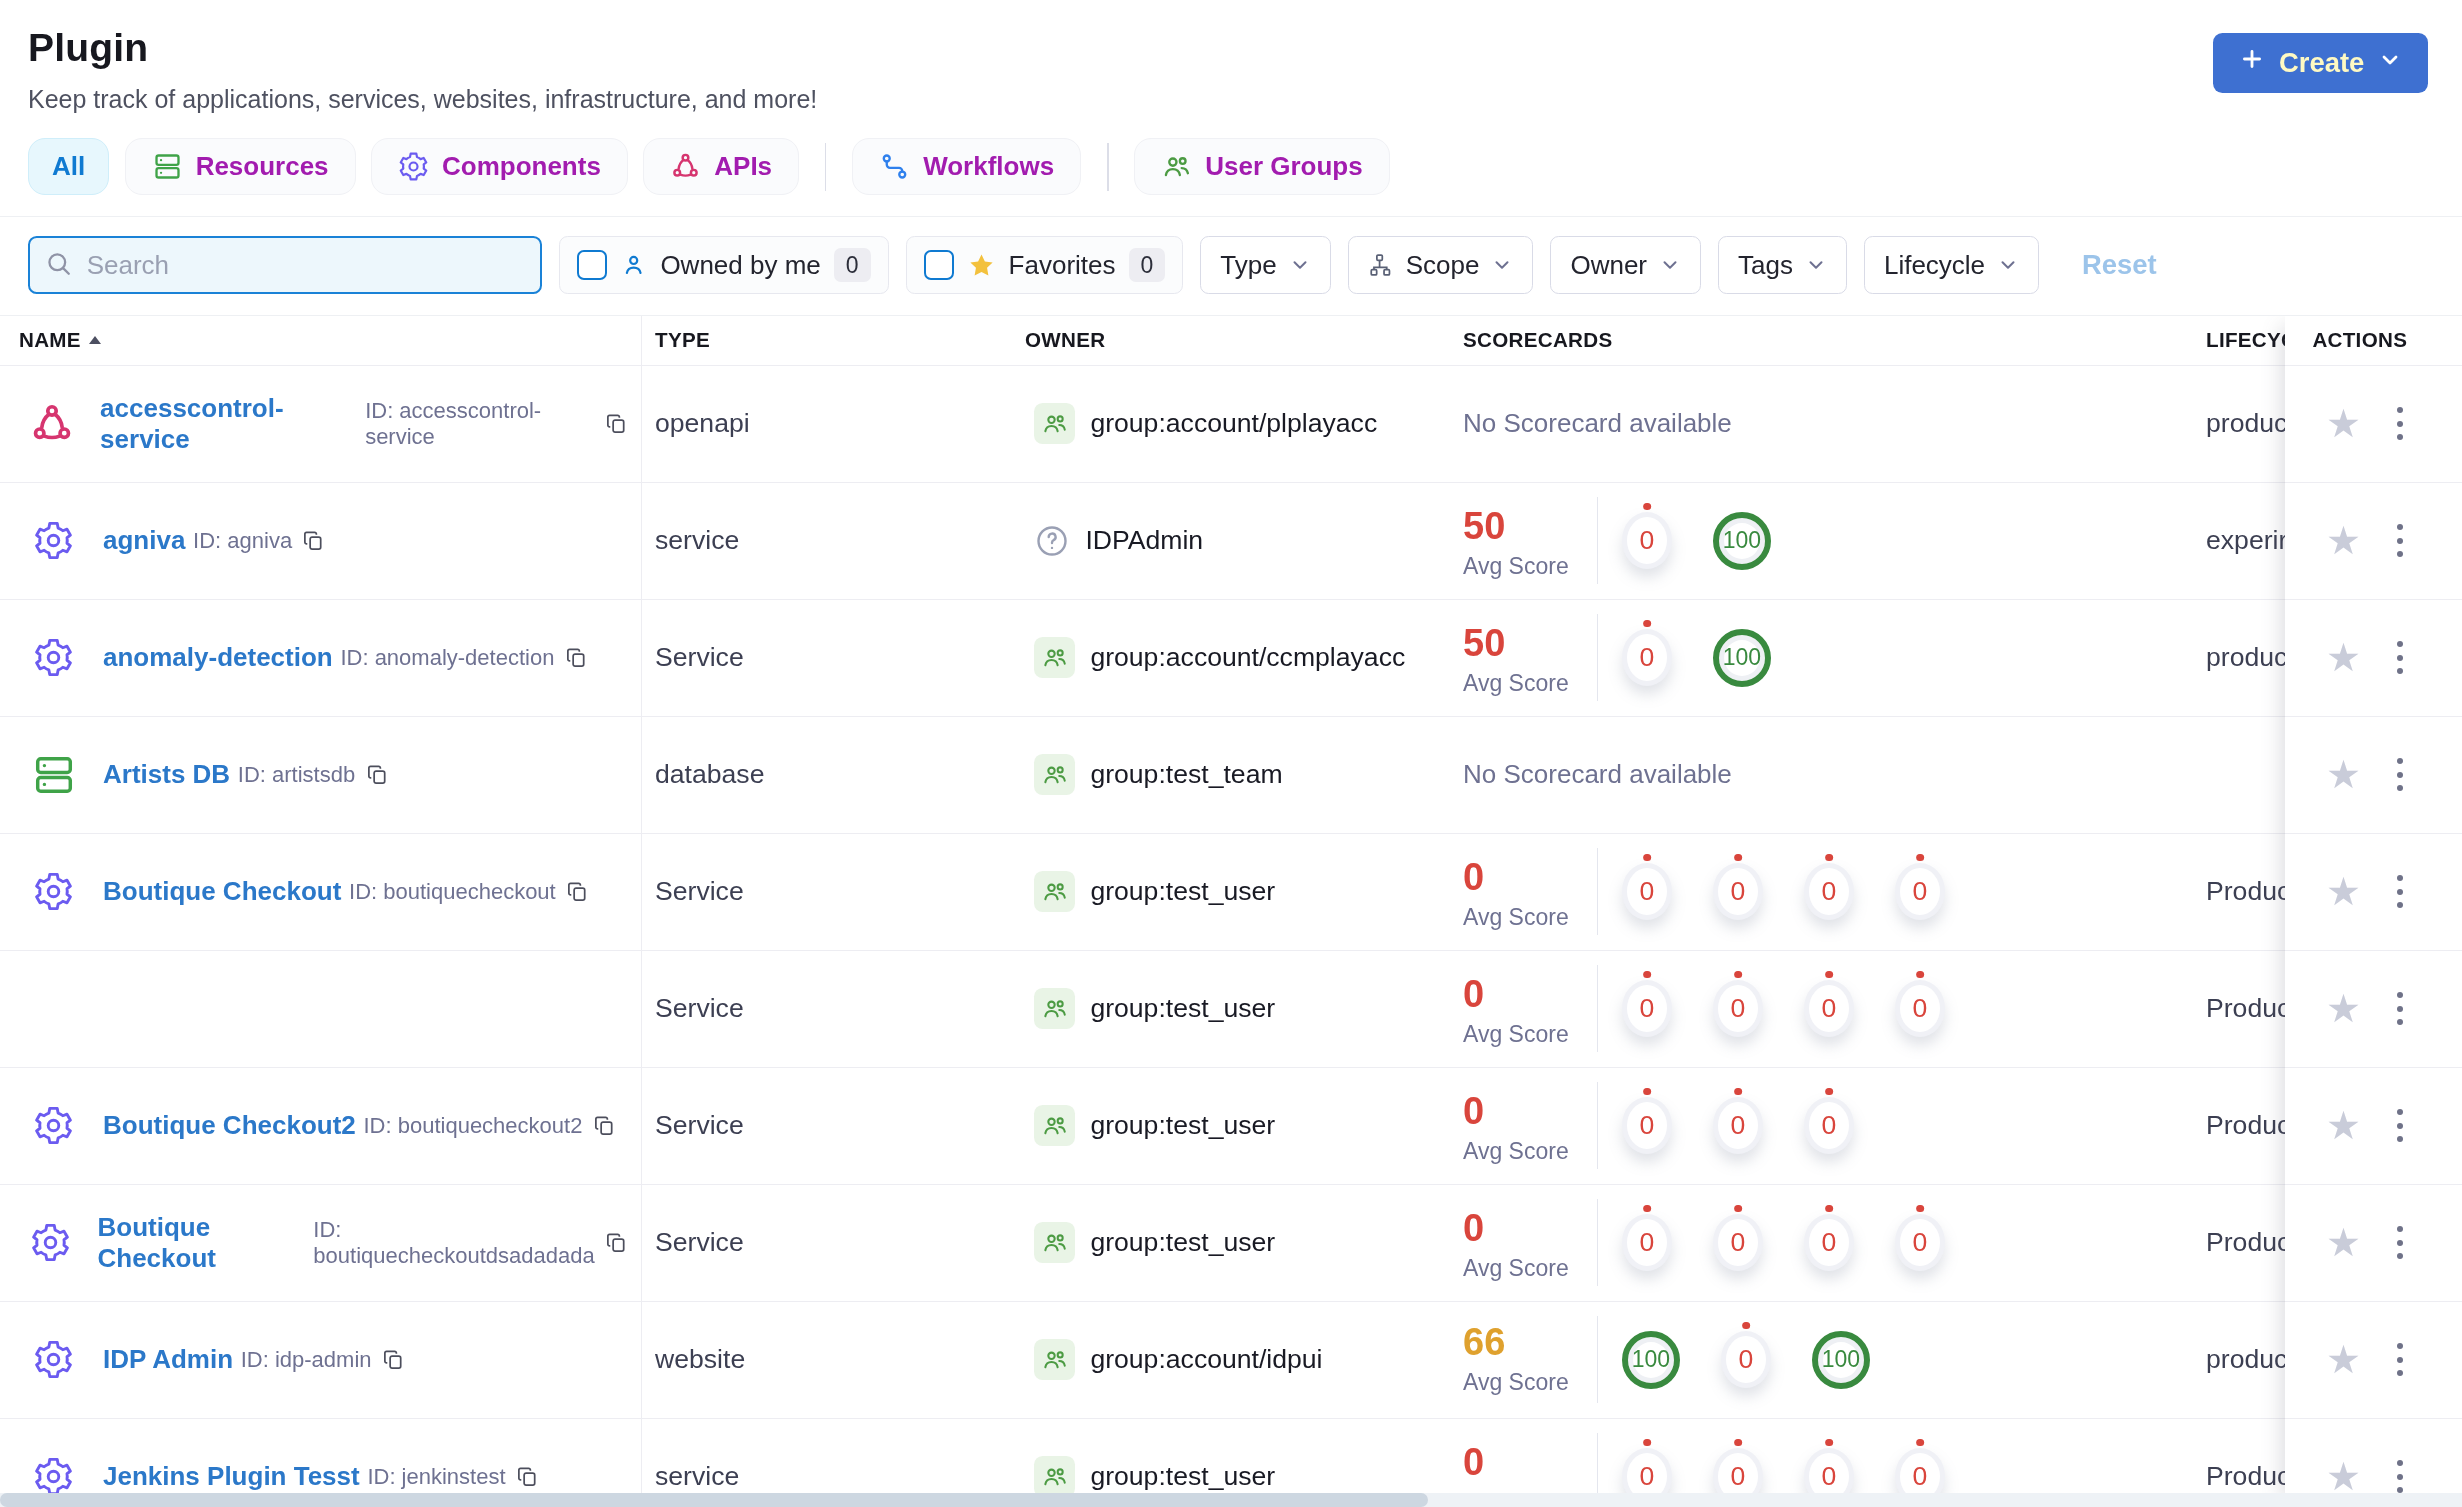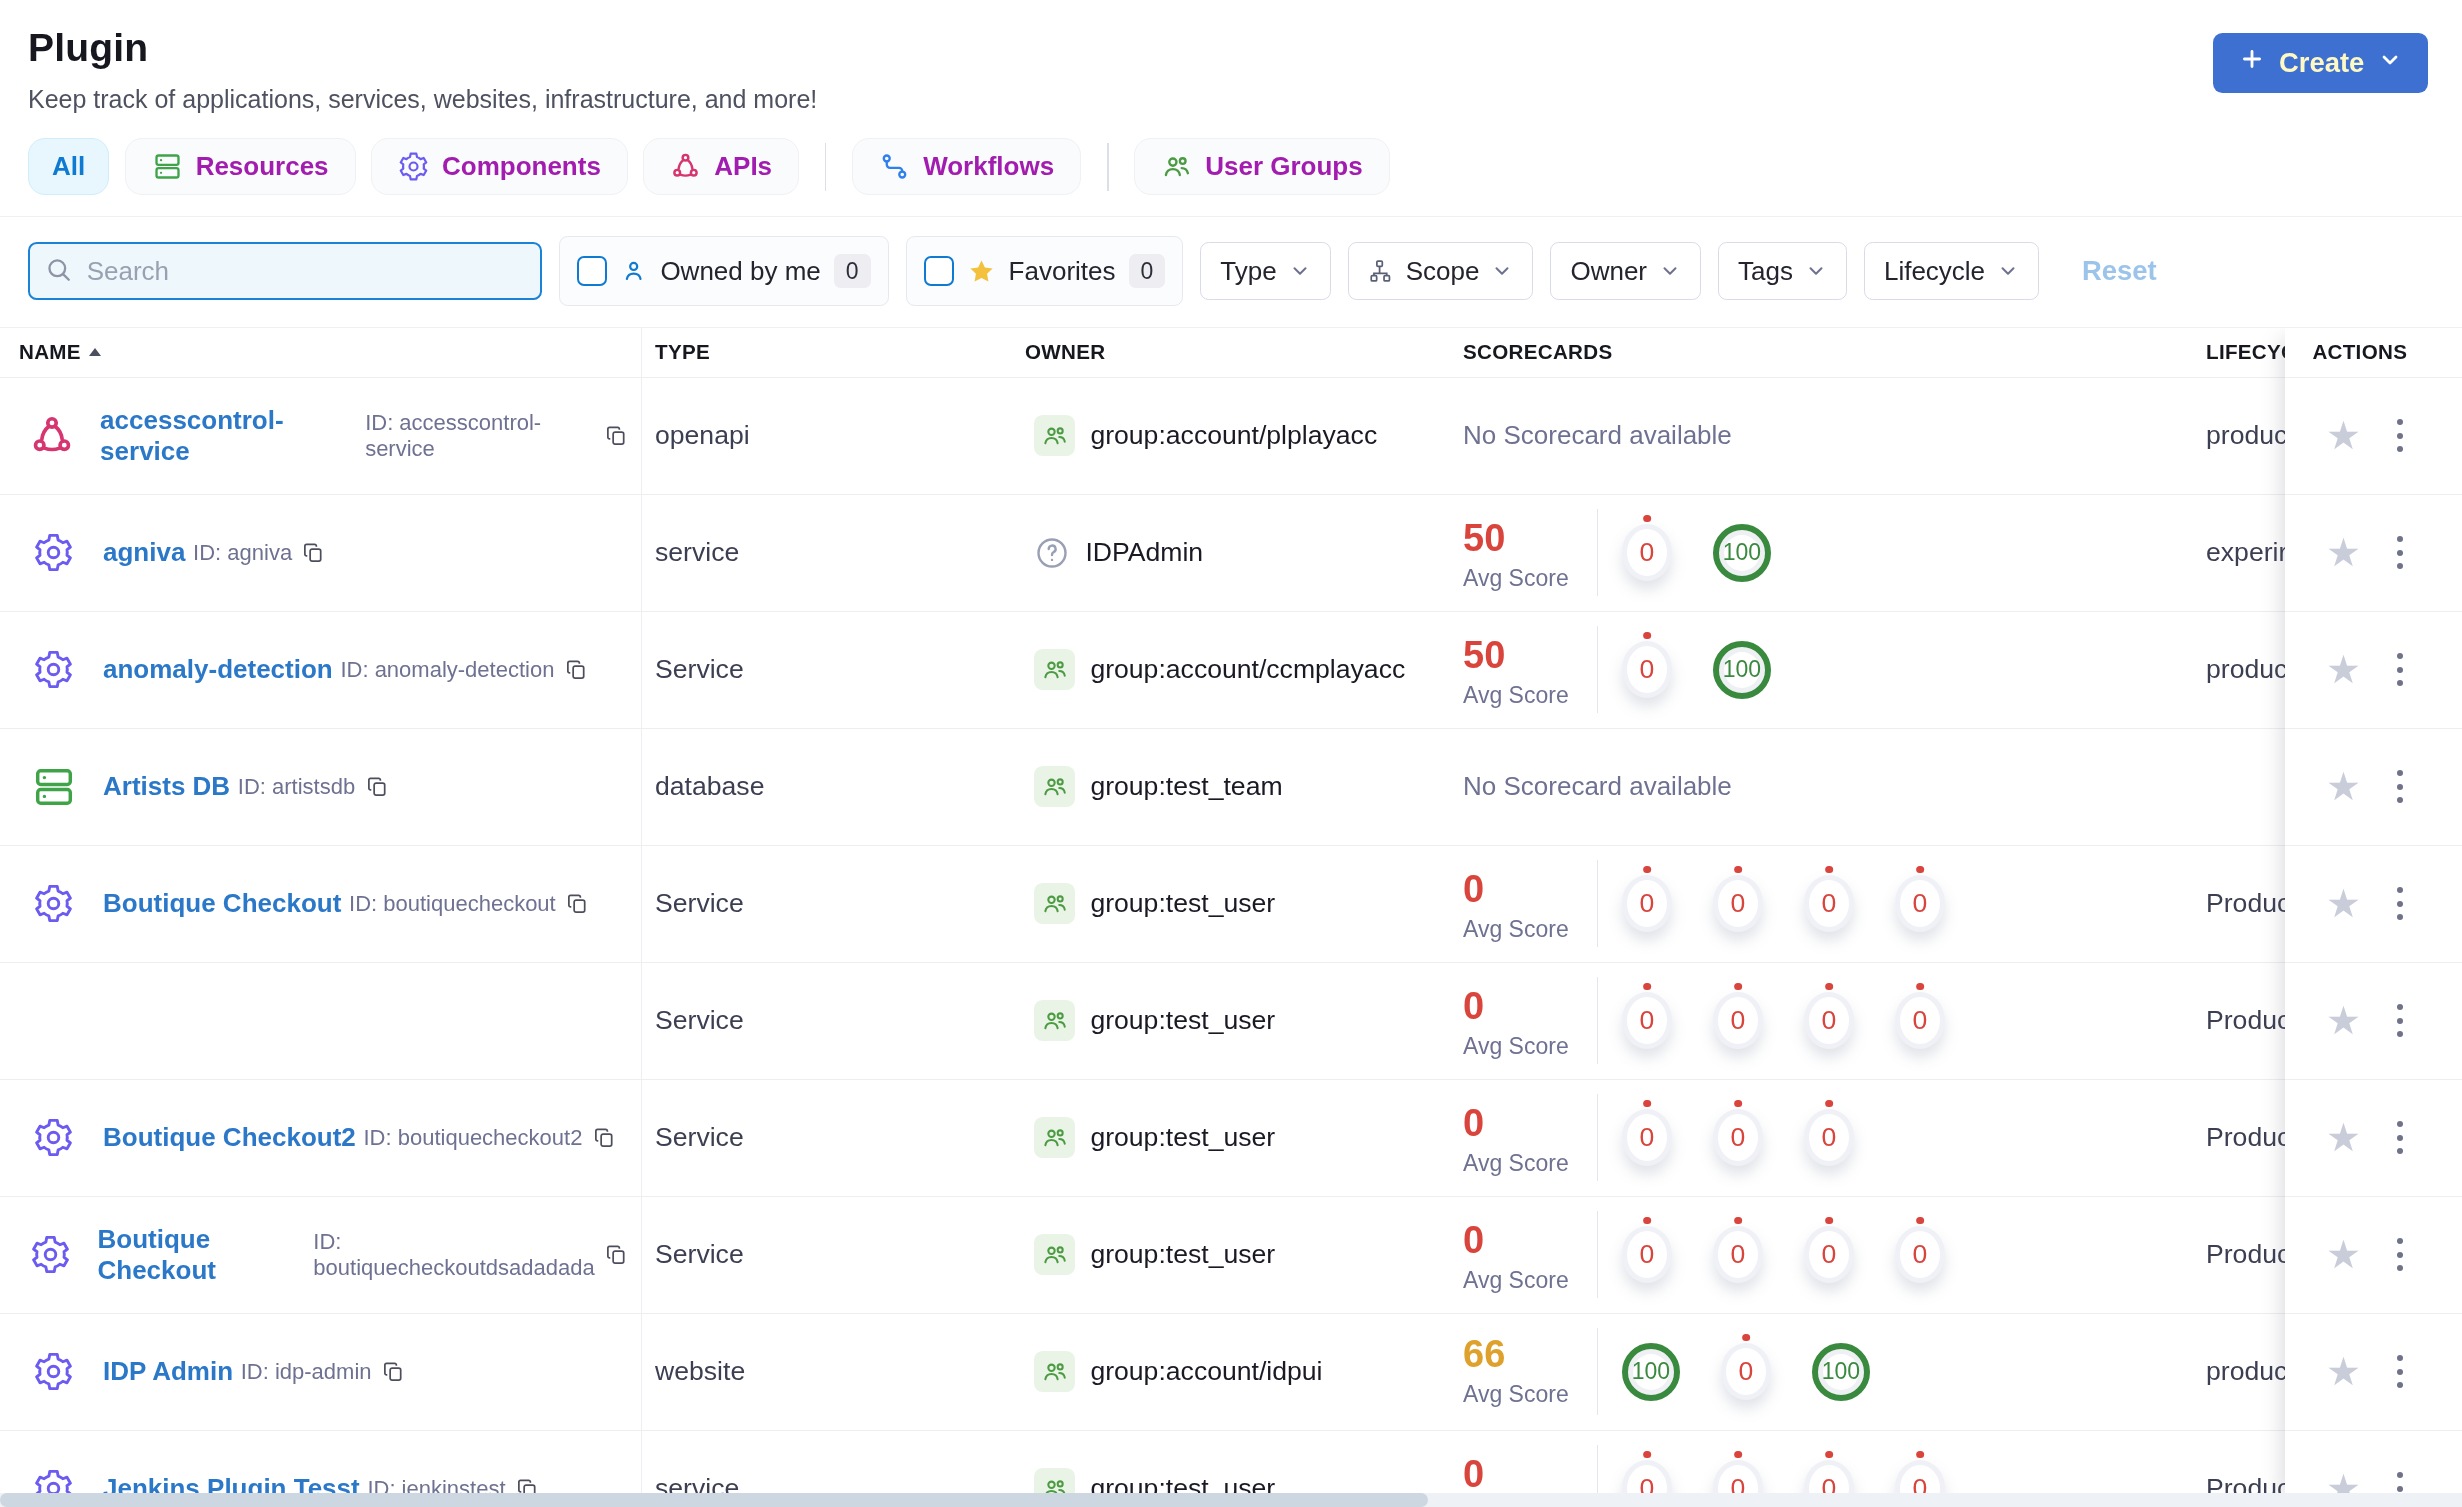--- a/index.html
+++ b/index.html
@@ -46,7 +46,7 @@
   }
   .search input::placeholder { color:#9aa0b2; }
   .chip {
-    display:flex; align-items:center; gap:13px; height:70px; padding:0 17px;
+    display:flex; align-items:center; gap:13px; height:58px; padding:0 17px;
     border:0.9px solid #e7e8ef; border-radius:8.6px; background:#fbfcfd; cursor:pointer;
   }
   .cbx { width:30px; height:30px; border:2.6px solid var(--accent-blue,#0f7ad1); border-radius:6.9px; background:#fff; }

